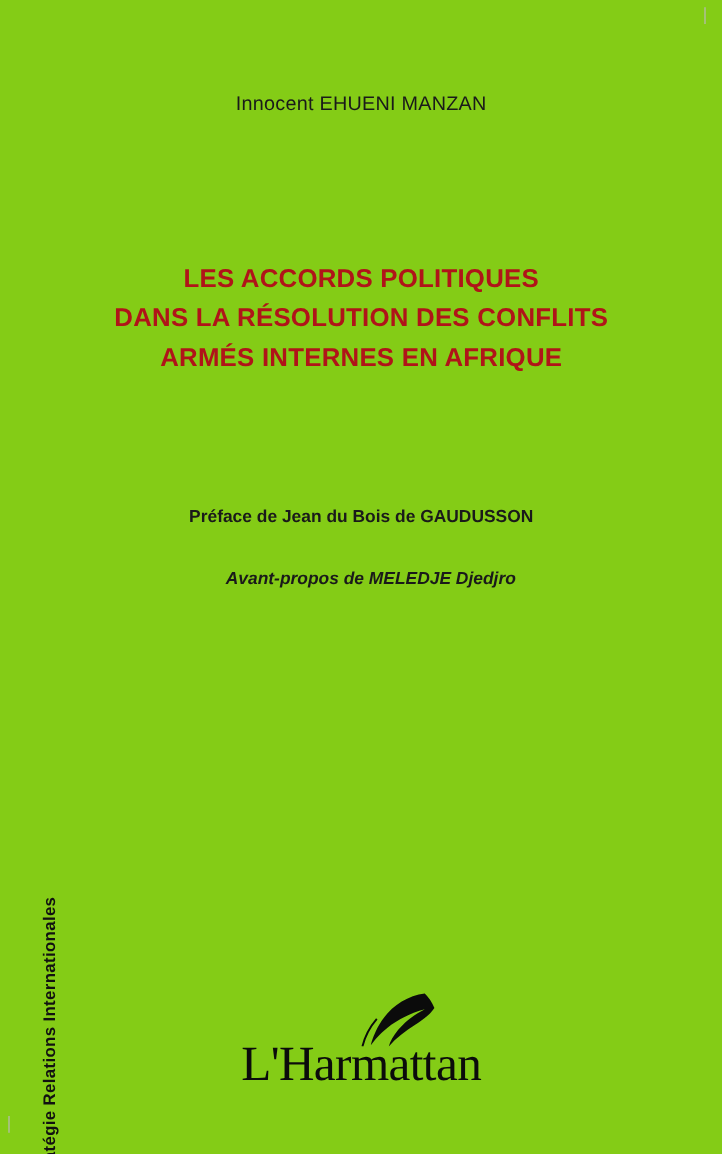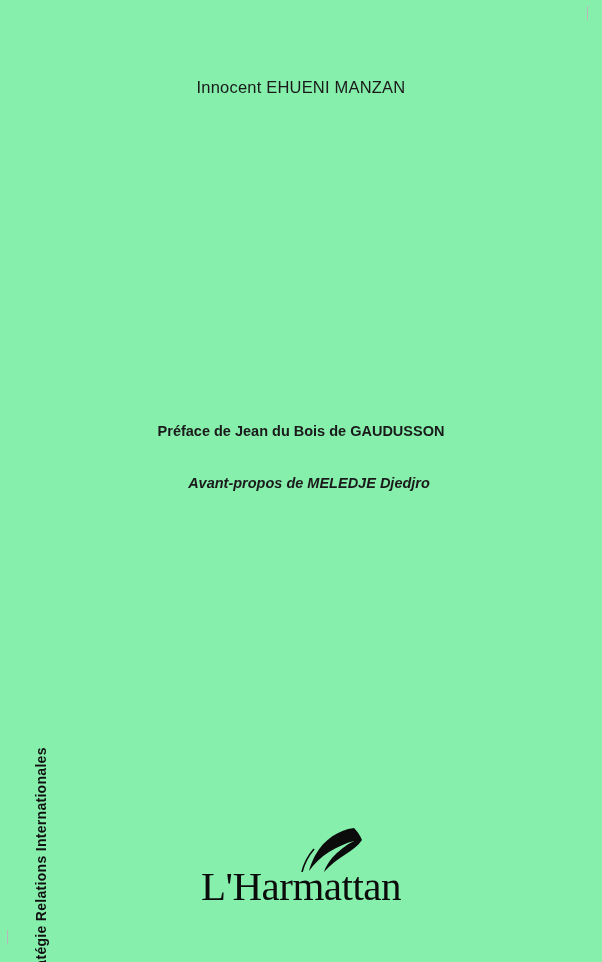--- a/index.html
+++ b/index.html
@@ -19,7 +19,7 @@
   .page {
     position: absolute;
     inset: 0;
-    background: #86efac;
+    background: #84cc16;
   }
 
   

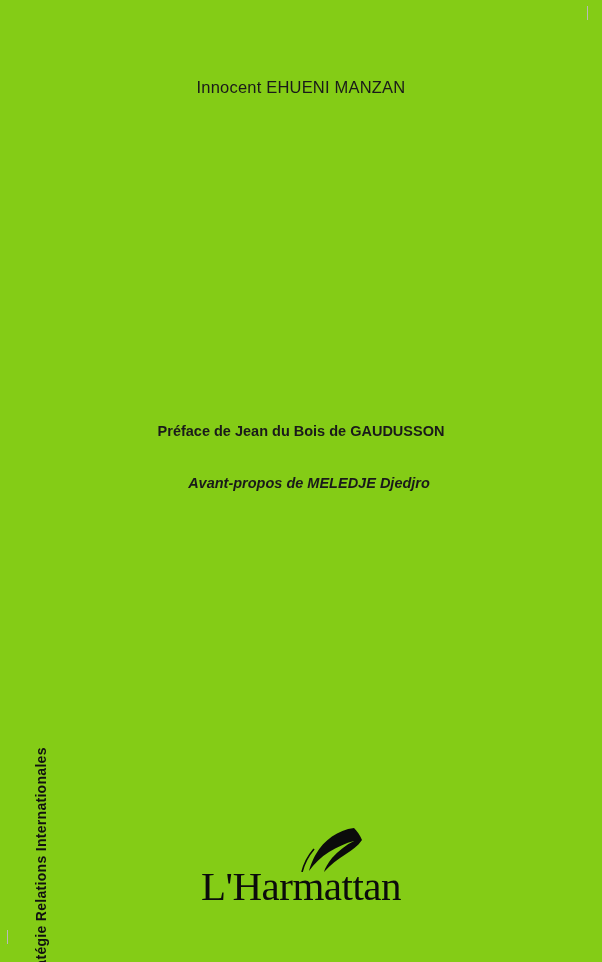--- a/index.html
+++ b/index.html
@@ -150,6 +150,11 @@
 
   <div class="author">Innocent EHUENI MANZAN</div>
 
+  <div class="title-block">
+    <span class="tl">LES ACCORDS POLITIQUES</span>
+    <span class="tl">DANS LA RÉSOLUTION DES CONFLITS</span>
+    <span class="tl">ARMÉS INTERNES EN AFRIQUE</span>
+  </div>
 
   <div class="preface">Préface de Jean du Bois de GAUDUSSON</div>
 

